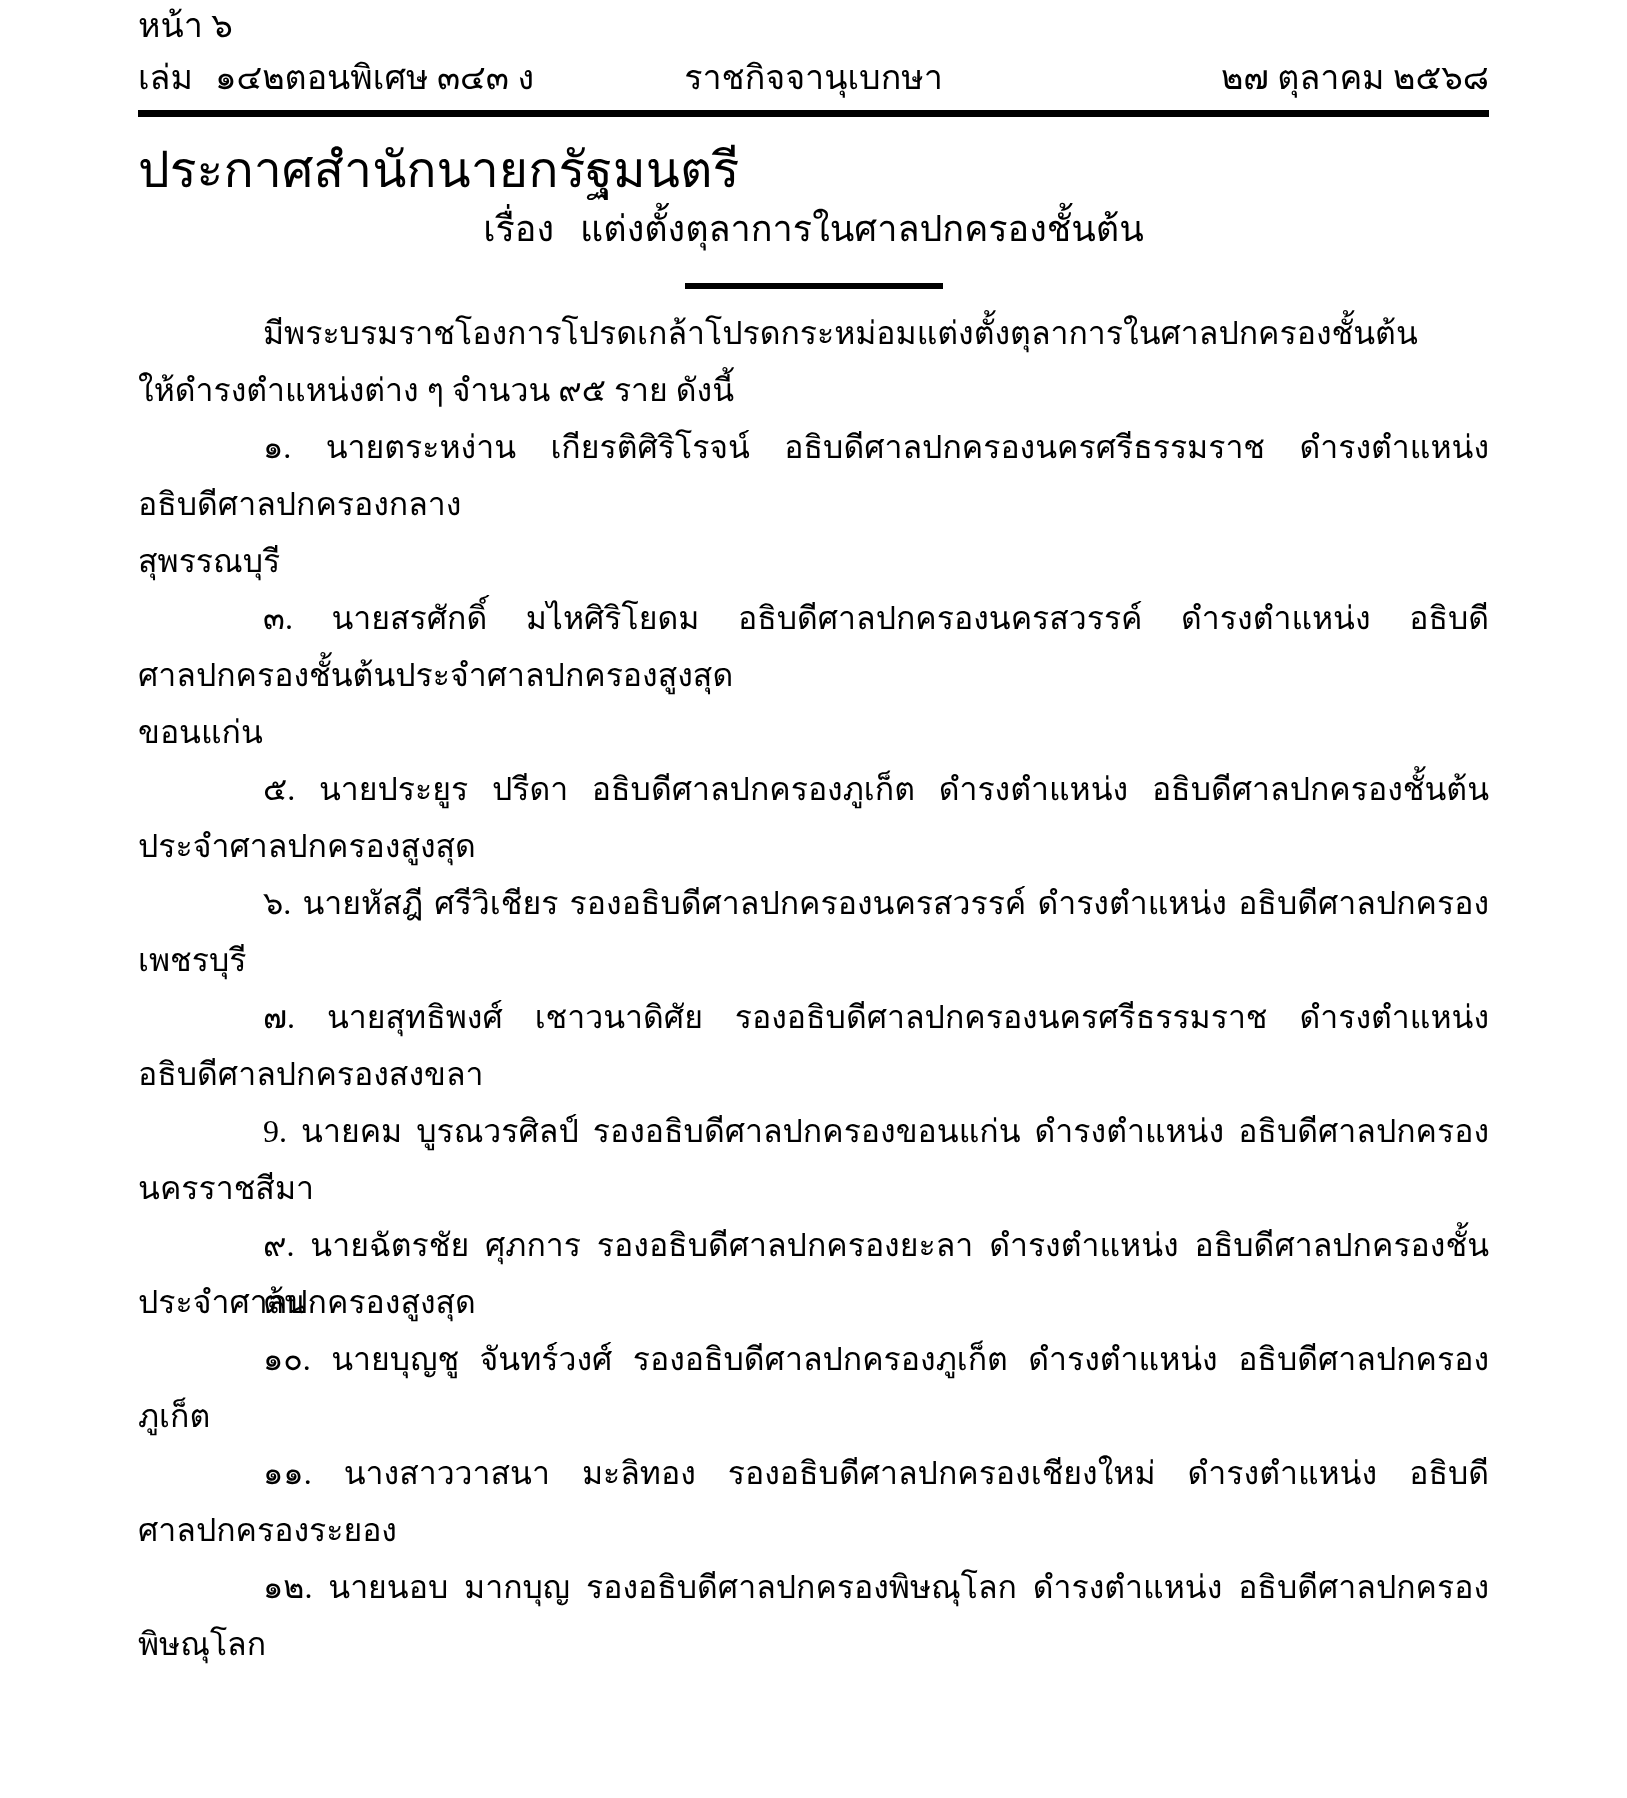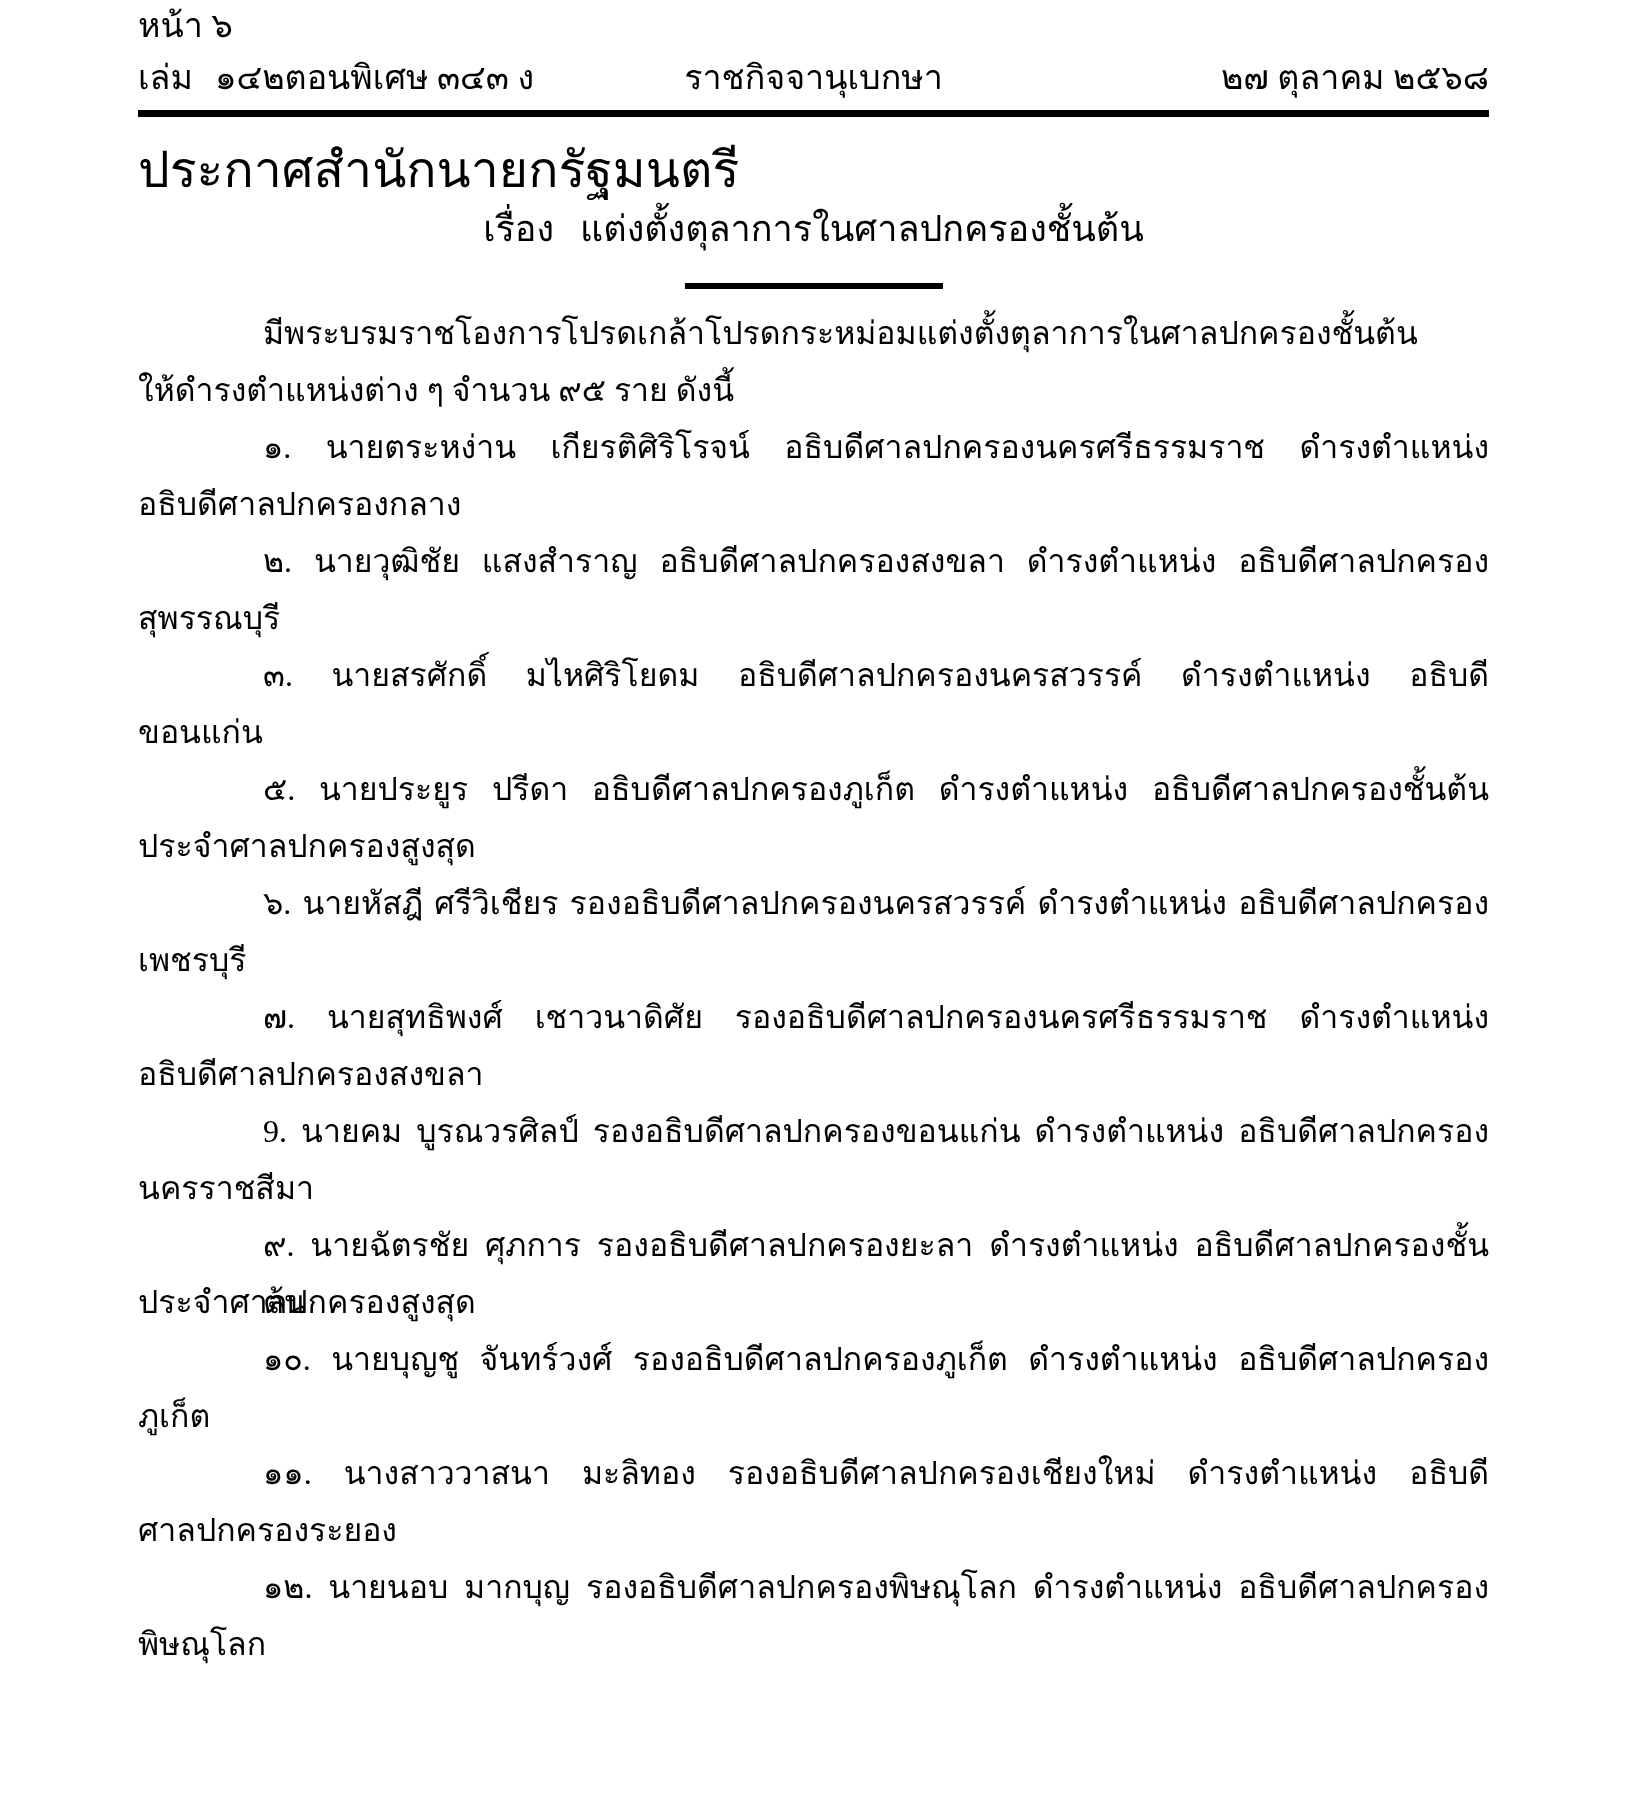--- a/index.html
+++ b/index.html
@@ -119,7 +119,6 @@
       <div class="line">ให้ดำรงตำแหน่งต่าง ๆ จำนวน ๙๕ ราย ดังนี้</div>
       <div class="line just indent">๑. นายตระหง่าน เกียรติศิริโรจน์ อธิบดีศาลปกครองนครศรีธรรมราช ดำรงตำแหน่ง</div>
       <div class="line">อธิบดีศาลปกครองกลาง</div>
-      <div class="line just indent">๒. นายวุฒิชัย แสงสำราญ อธิบดีศาลปกครองสงขลา ดำรงตำแหน่ง อธิบดีศาลปกครอง</div>
       <div class="line">สุพรรณบุรี</div>
       <div class="line just indent">๓. นายสรศักดิ์ มไหศิริโยดม อธิบดีศาลปกครองนครสวรรค์ ดำรงตำแหน่ง อธิบดี</div>
       <div class="line">ขอนแก่น</div>

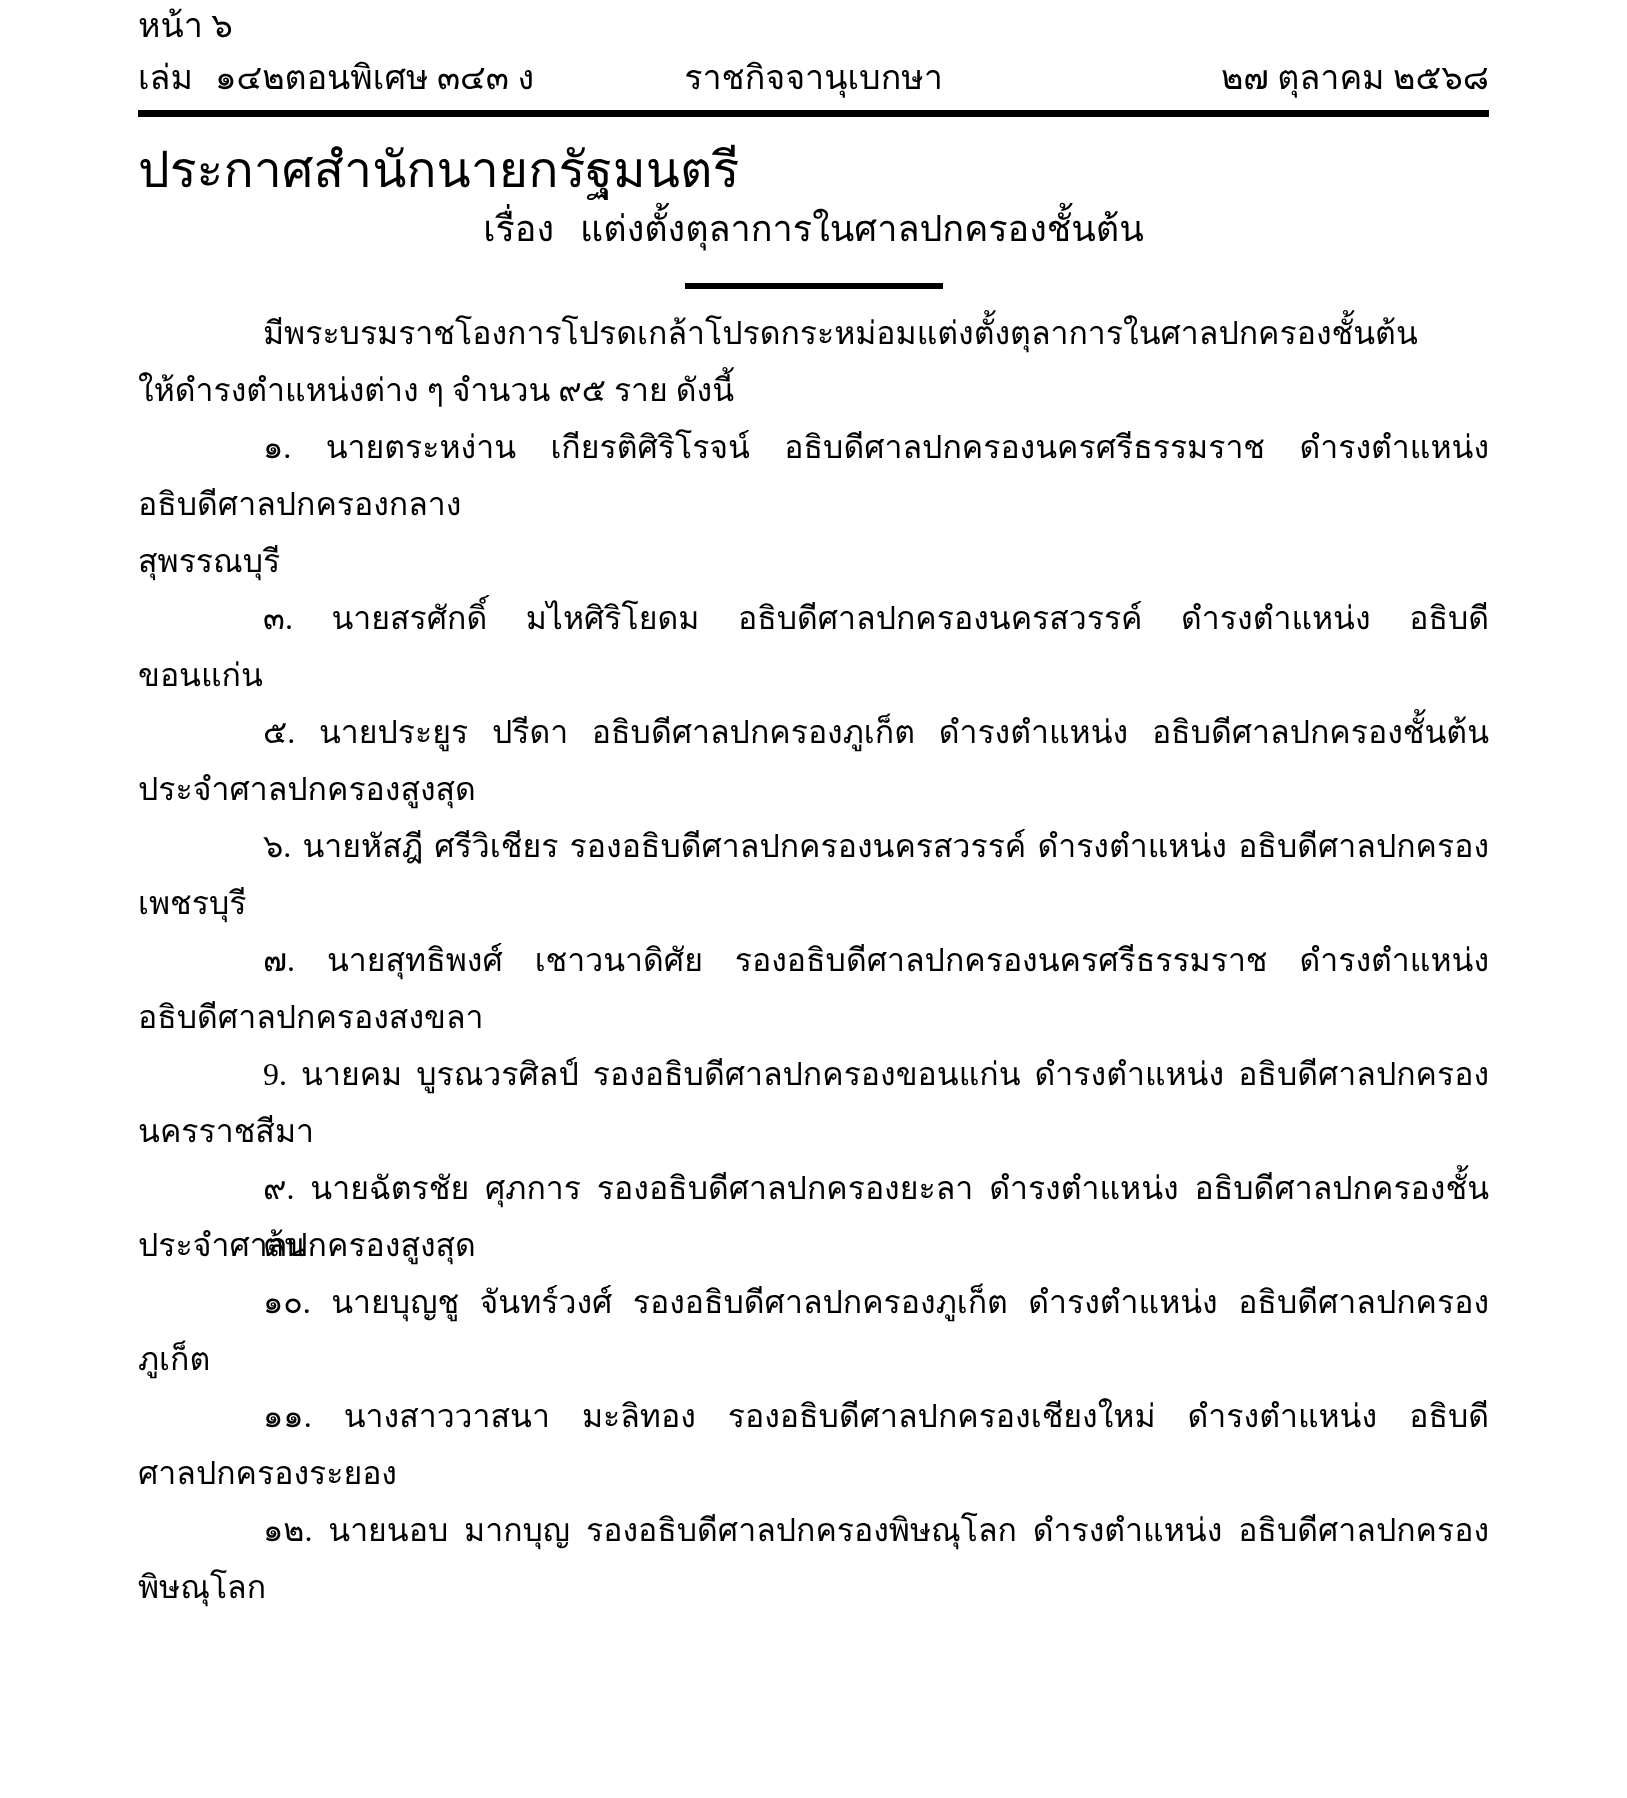--- a/index.html
+++ b/index.html
@@ -121,6 +121,7 @@
       <div class="line">อธิบดีศาลปกครองกลาง</div>
       <div class="line">สุพรรณบุรี</div>
       <div class="line just indent">๓. นายสรศักดิ์ มไหศิริโยดม อธิบดีศาลปกครองนครสวรรค์ ดำรงตำแหน่ง อธิบดี</div>
+      <div class="line">ศาลปกครองชั้นต้นประจำศาลปกครองสูงสุด</div>
       <div class="line">ขอนแก่น</div>
       <div class="line just indent">๕. นายประยูร ปรีดา อธิบดีศาลปกครองภูเก็ต ดำรงตำแหน่ง อธิบดีศาลปกครองชั้นต้น</div>
       <div class="line">ประจำศาลปกครองสูงสุด</div>

